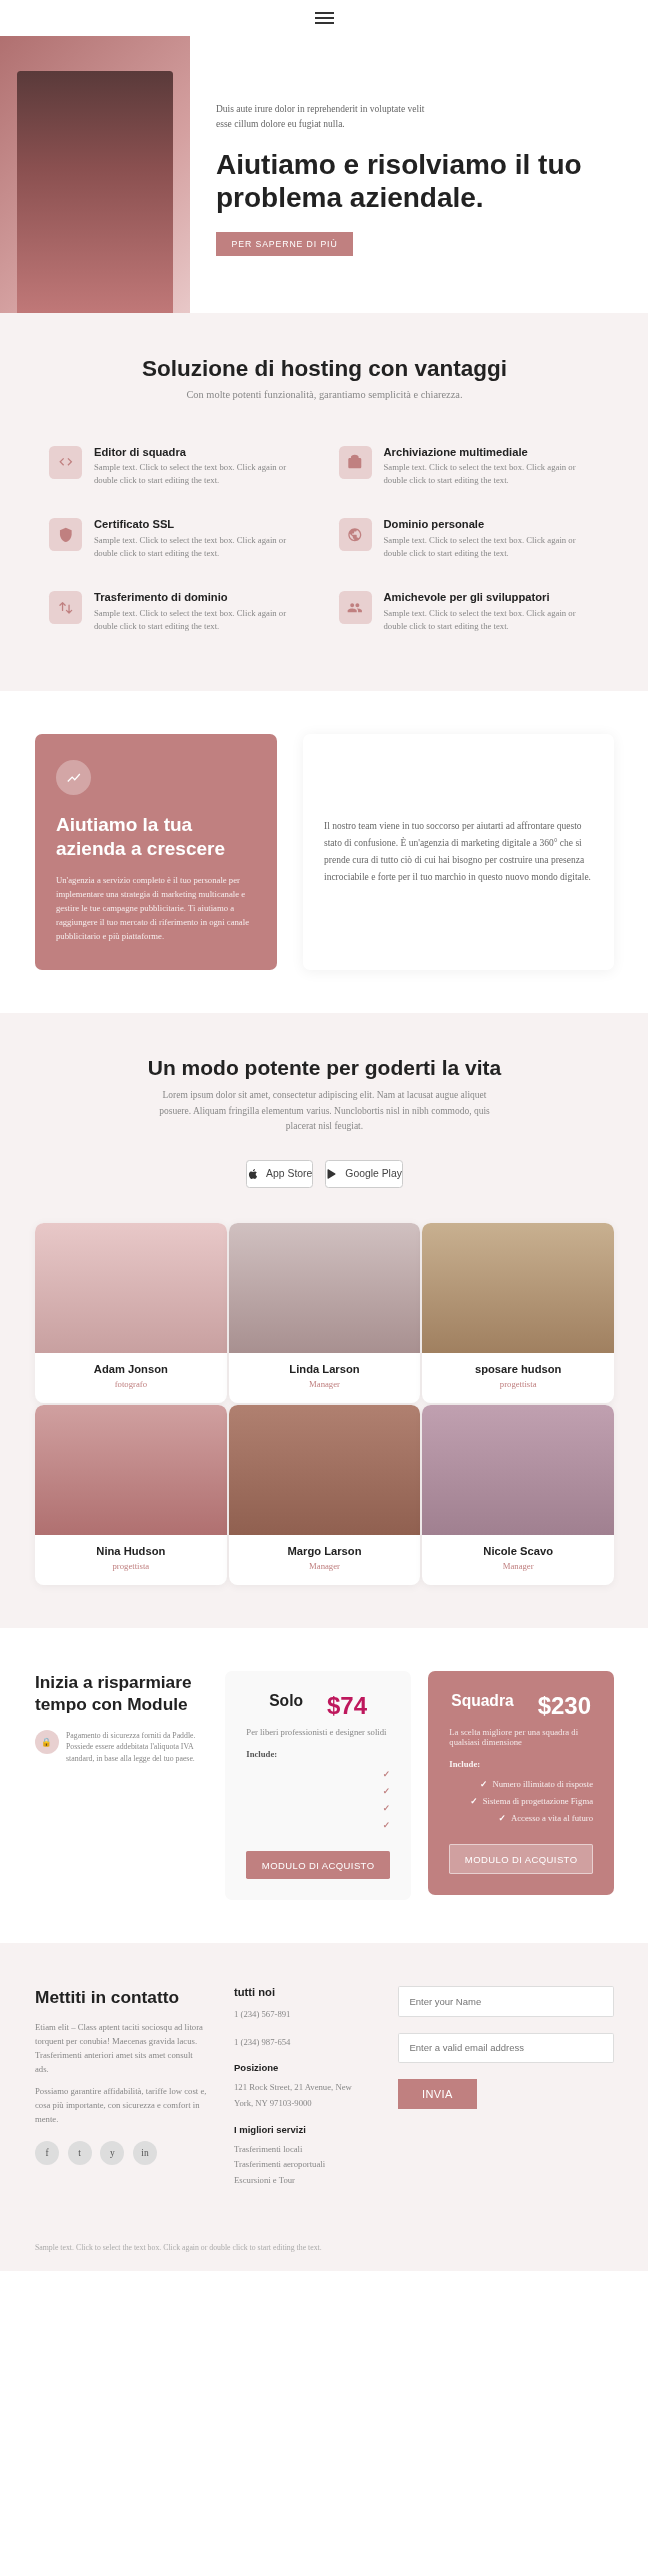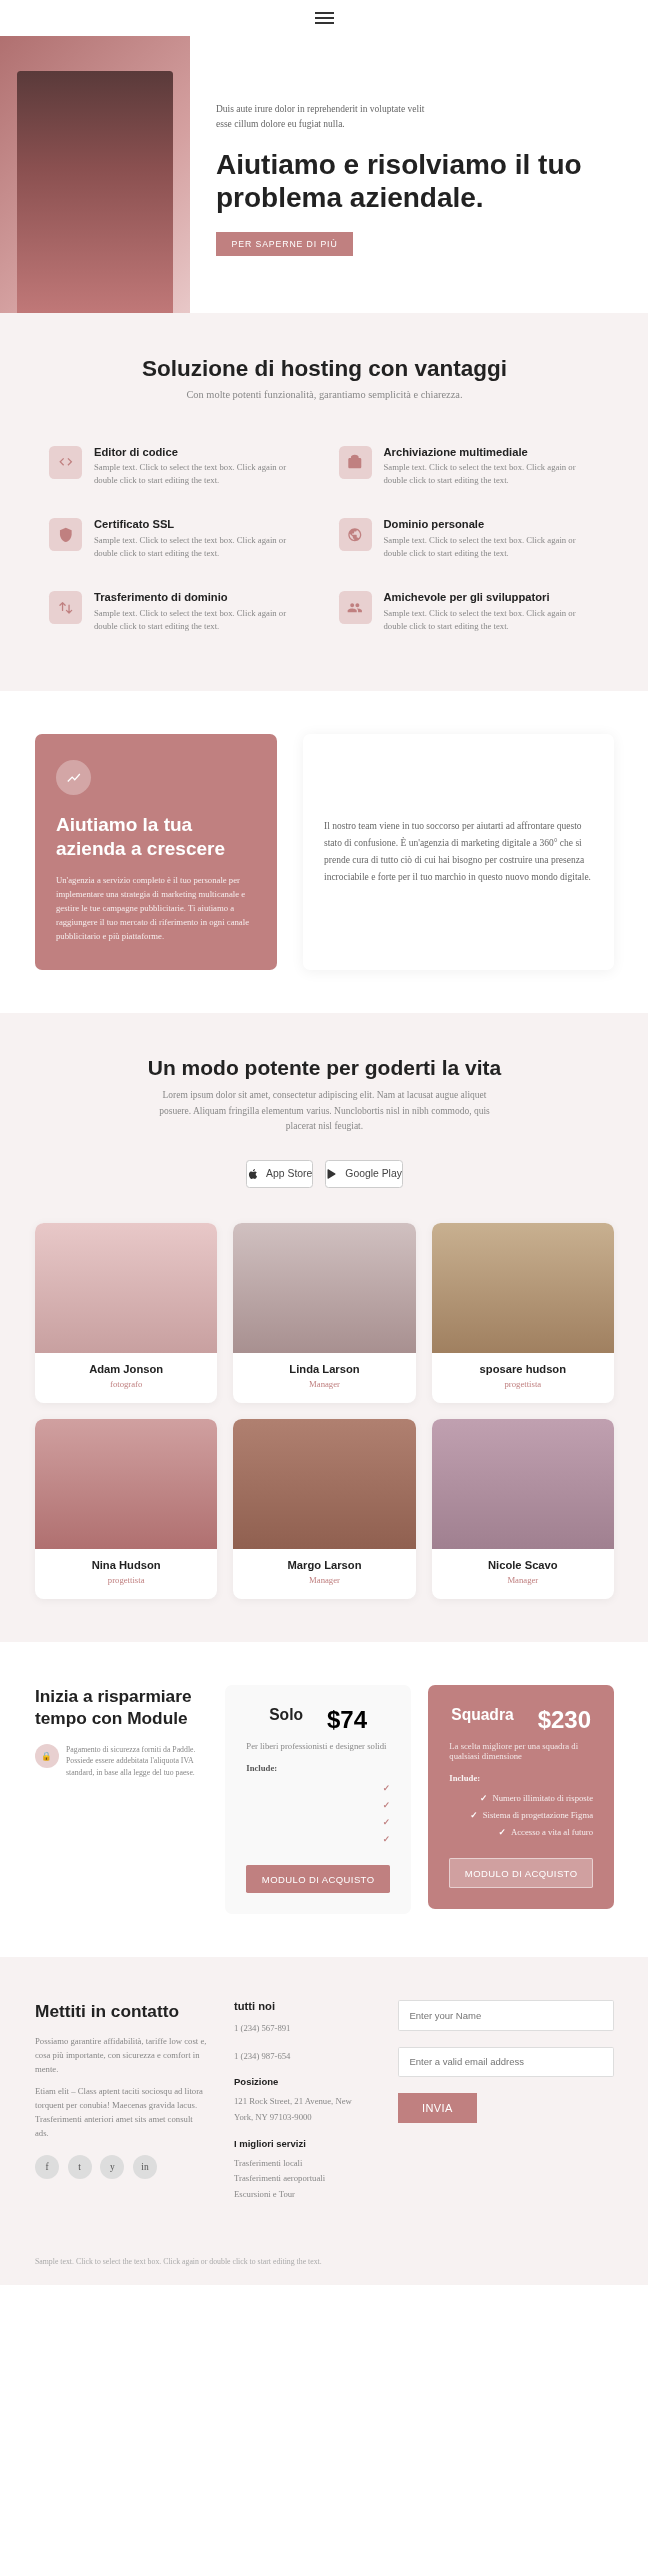--- a/index.html
+++ b/index.html
@@ -149,7 +149,7 @@
           </svg>
       </div>
       <div class="hosting-item-text">
-        <h4>Editor di codice</h4>
+        <h4>Editor di squadra</h4>
         <p>Sample text. Click to select the text box. Click again or double click to start editing the text.</p>
       </div>
     </div>

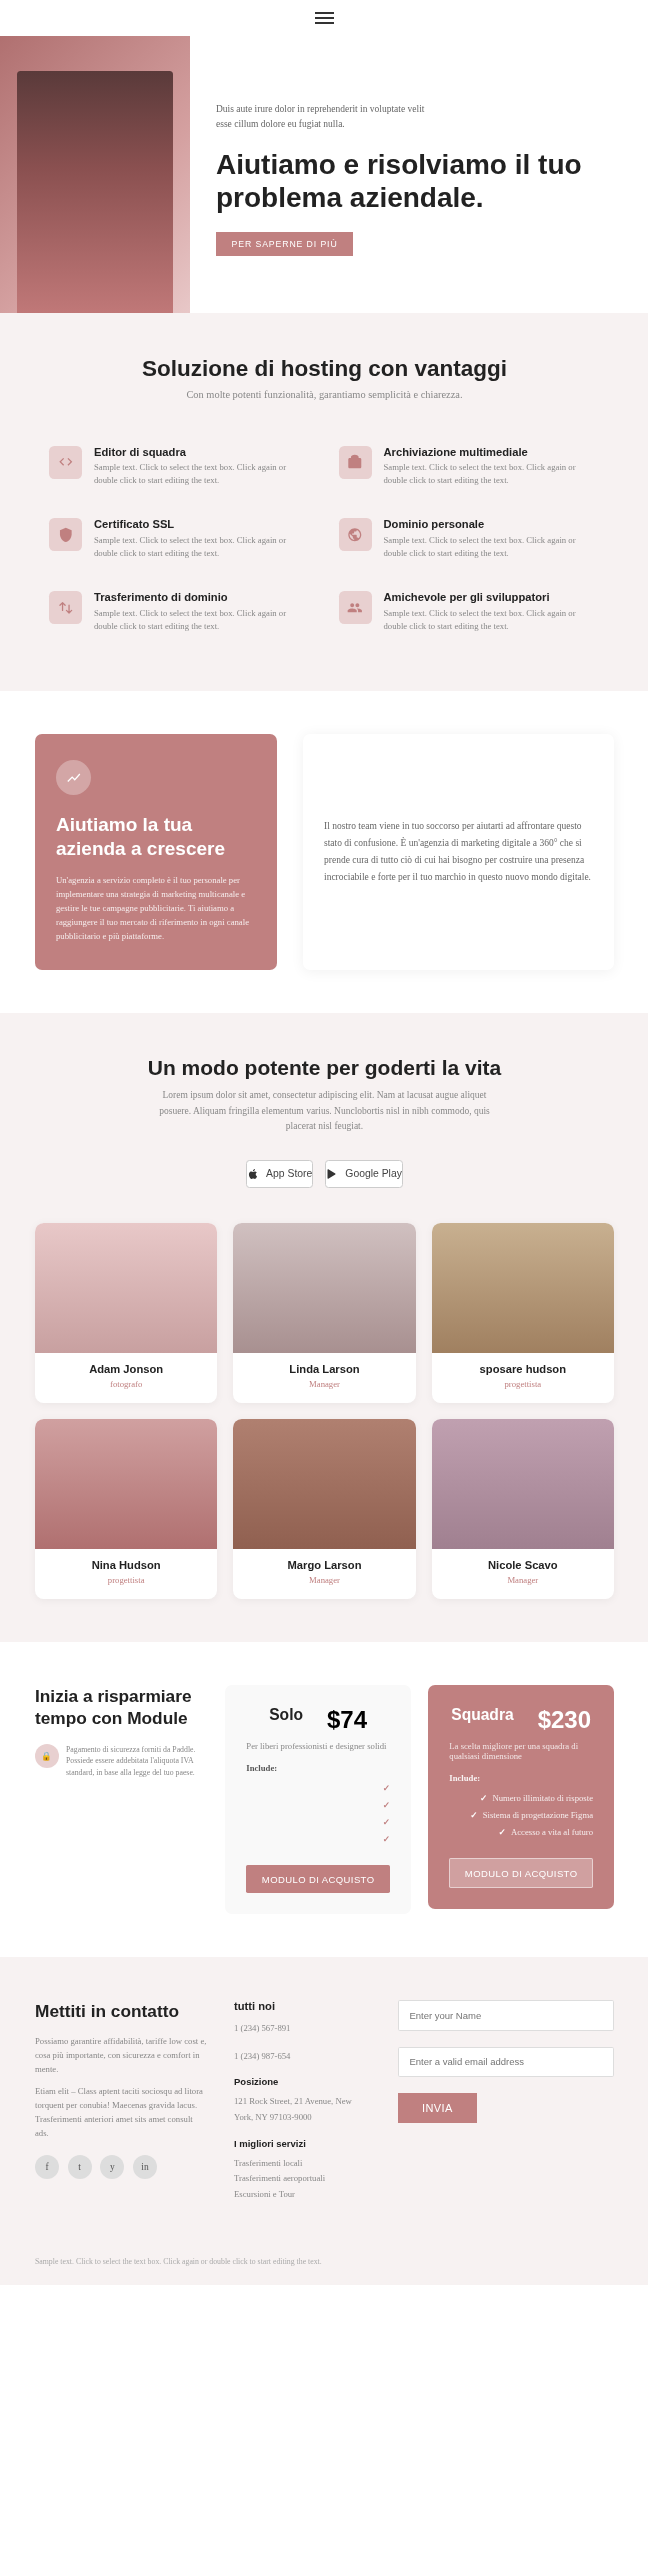--- a/index.html
+++ b/index.html
@@ -49,7 +49,7 @@
     .store-btn svg { width: 12px; height: 12px; }
 
     
-    .team-grid { display: grid; grid-template-columns: 1fr 1fr 1fr; gap: 16px; margin-bottom: 0; }
+    .team-grid { display: grid; grid-template-columns: 1fr 1fr 1fr; gap: 2px; margin-bottom: 0; }
     .team-card { background: #fff; border-radius: 8.7px; overflow: hidden; box-shadow: 0 1.7px 8.7px rgba(0,0,0,0.05); text-align: center; padding-bottom: 14px; }
     .team-card-img { width: 100%; height: 130px; overflow: hidden; }
     .team-card-img-placeholder { width: 100%; height: 100%; display: flex; align-items: center; justify-content: center; }

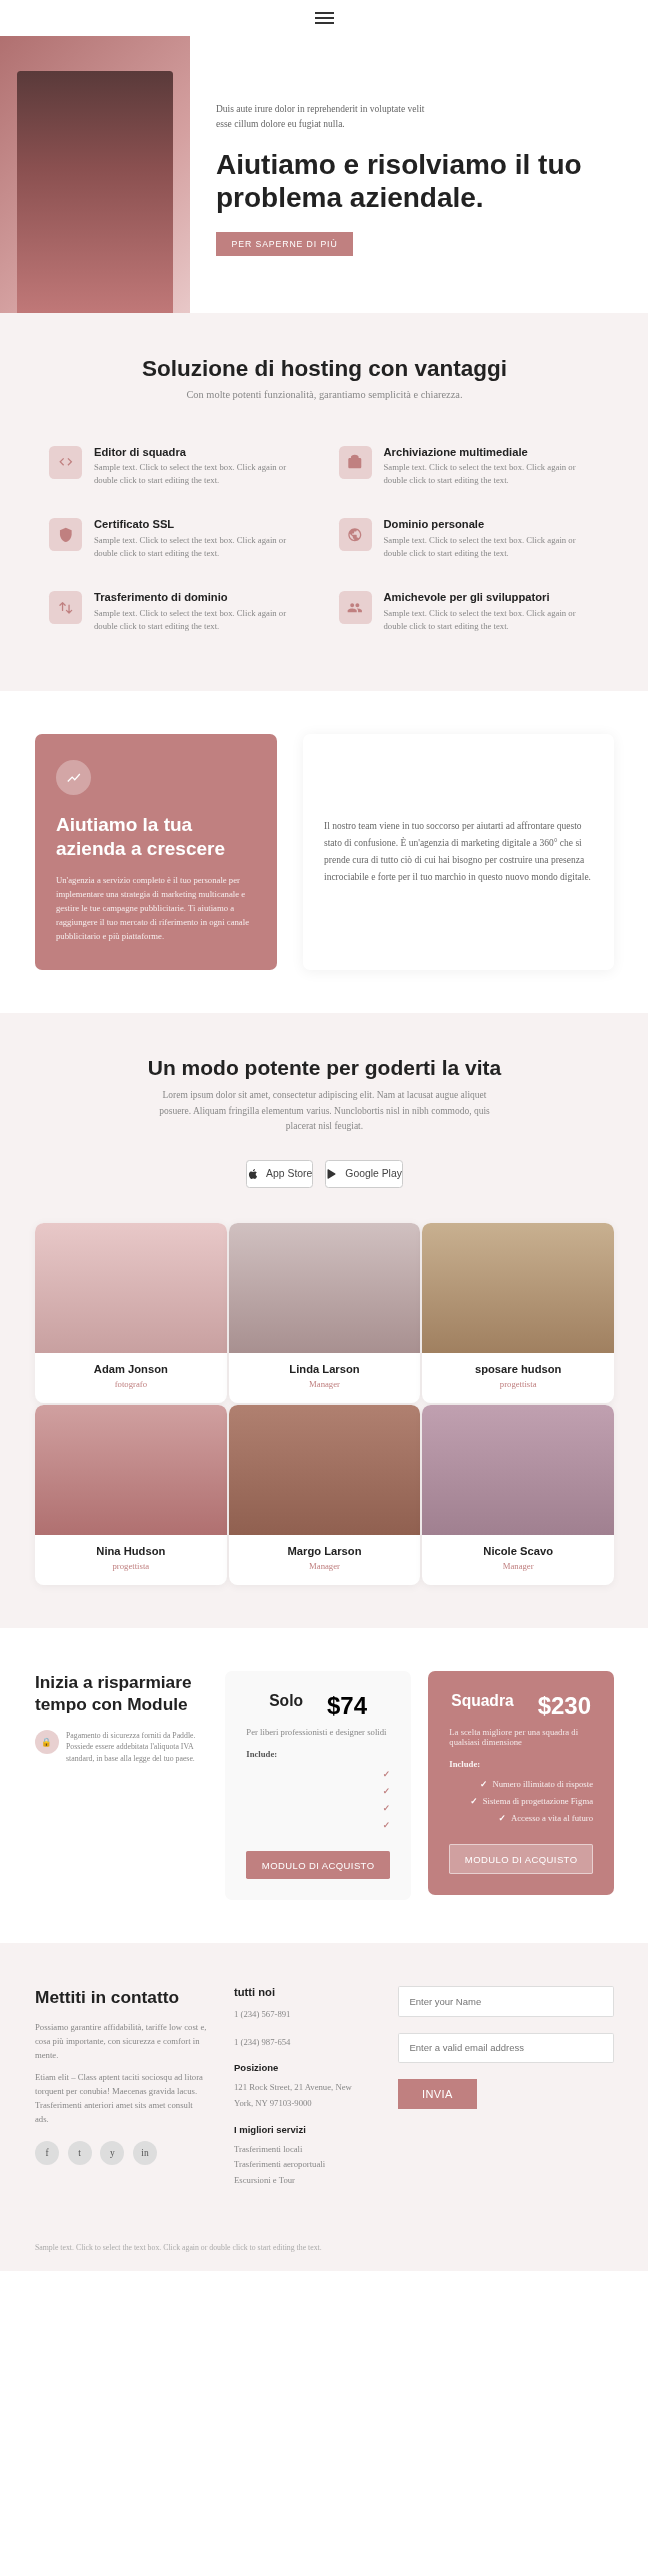--- a/index.html
+++ b/index.html
@@ -69,7 +69,7 @@
     .pricing-header { display: flex; justify-content: center; align-items: flex-start; margin-bottom: 7px; gap: 24px; }
     .pricing-card-title { font-size: 15.6px; font-weight: 700; color: #222; font-family: sans-serif; }
     .pricing-card.featured .pricing-card-title { color: #fff; }
-    .pricing-price { font-size: 24px; font-weight: 700; color: #000000; font-family: sans-serif; }
+    .pricing-price { font-size: 24px; font-weight: 700; color: #be185d; font-family: sans-serif; }
     .pricing-card.featured .pricing-price { color: #fff; }
     .pricing-subtitle { font-size: 8.7px; color: #888; margin-bottom: 12px; }
     .pricing-card.featured .pricing-subtitle { color: rgba(255,255,255,0.8); }

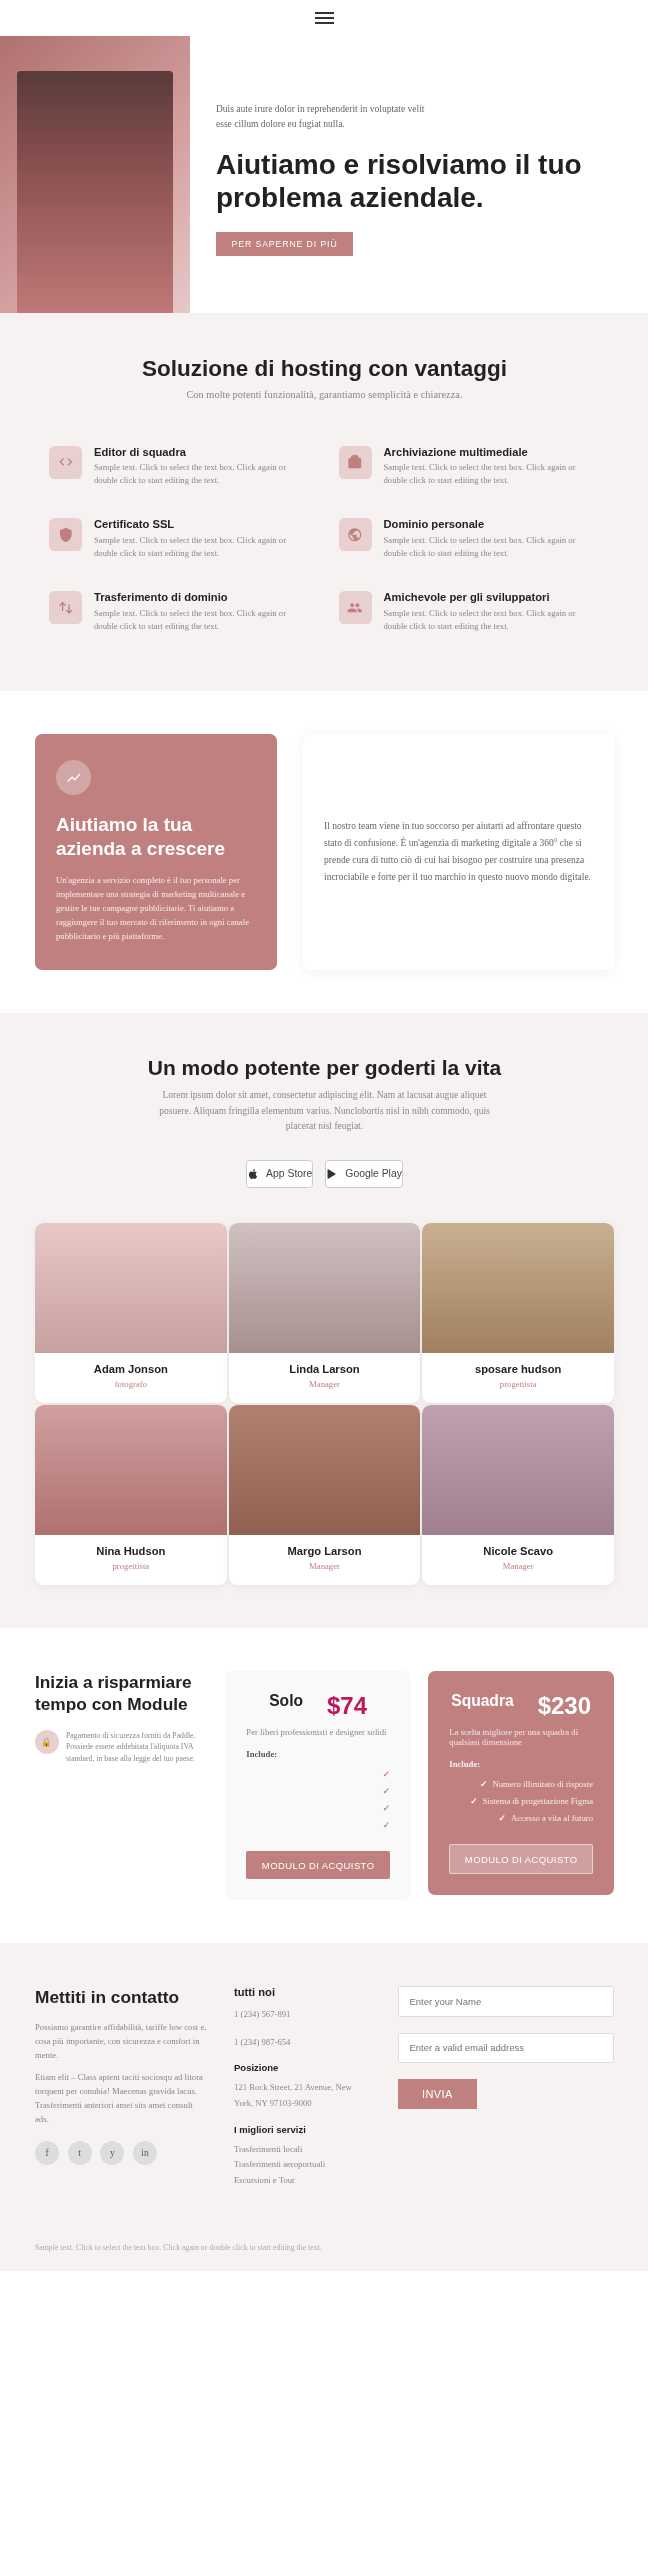--- a/index.html
+++ b/index.html
@@ -346,8 +346,8 @@
 <section class="contact">
   <div class="contact-col1">
     <h2>Mettiti in contatto</h2>
+    <p>Etiam elit – Class aptent taciti sociosqu ad litora torquent per conubia! Maecenas gravida lacus. Trasferimenti anteriori amet sits amet consult ads.</p>
     <p>Possiamo garantire affidabilità, tariffe low cost e, cosa più importante, con sicurezza e comfort in mente.</p>
-    <p>Etiam elit – Class aptent taciti sociosqu ad litora torquent per conubia! Maecenas gravida lacus. Trasferimenti anteriori amet sits amet consult ads.</p>
     <div class="social-icons">
       <div class="social-icon">f</div>
       <div class="social-icon">t</div>

